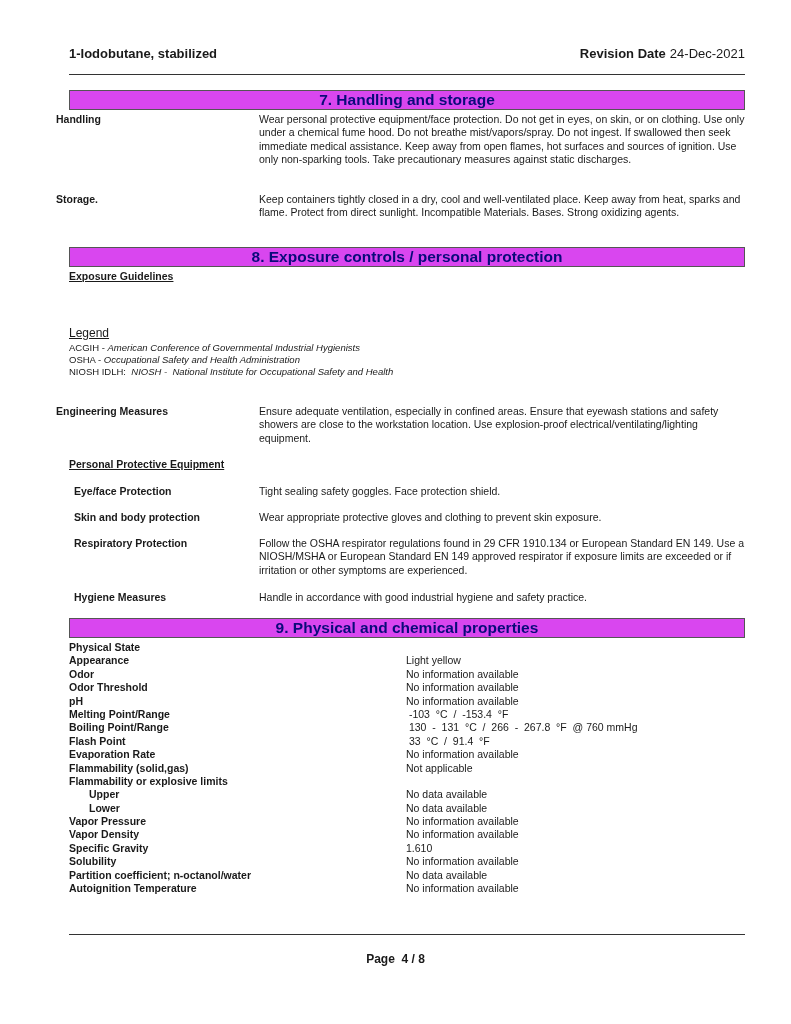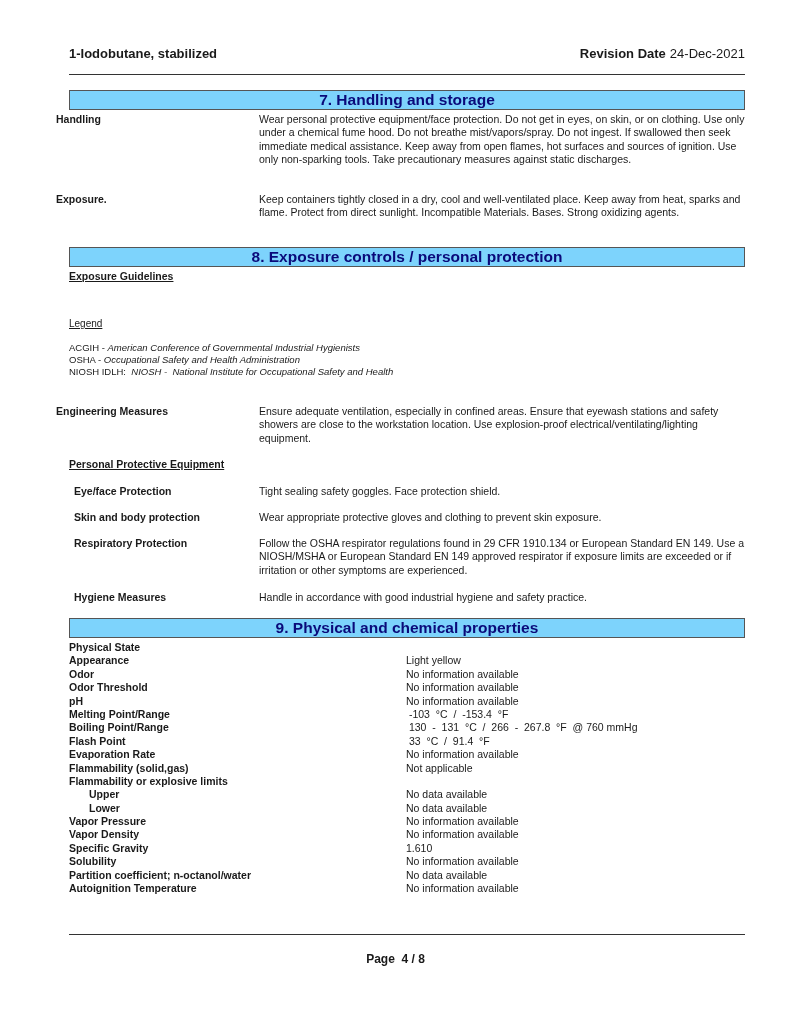--- a/index.html
+++ b/index.html
@@ -21,7 +21,7 @@
     }
     .section-bar {
       position: absolute; left: 69px; right: 46px; height: 20px;
-      background: #7dd3fc; border: 1.5px solid #555;
+      background: #d946ef; border: 1.5px solid #555;
       box-sizing: border-box; text-align: center;
       color: #0a0a7a; font-weight: bold; font-size: 15.5px; line-height: 18px;
     }

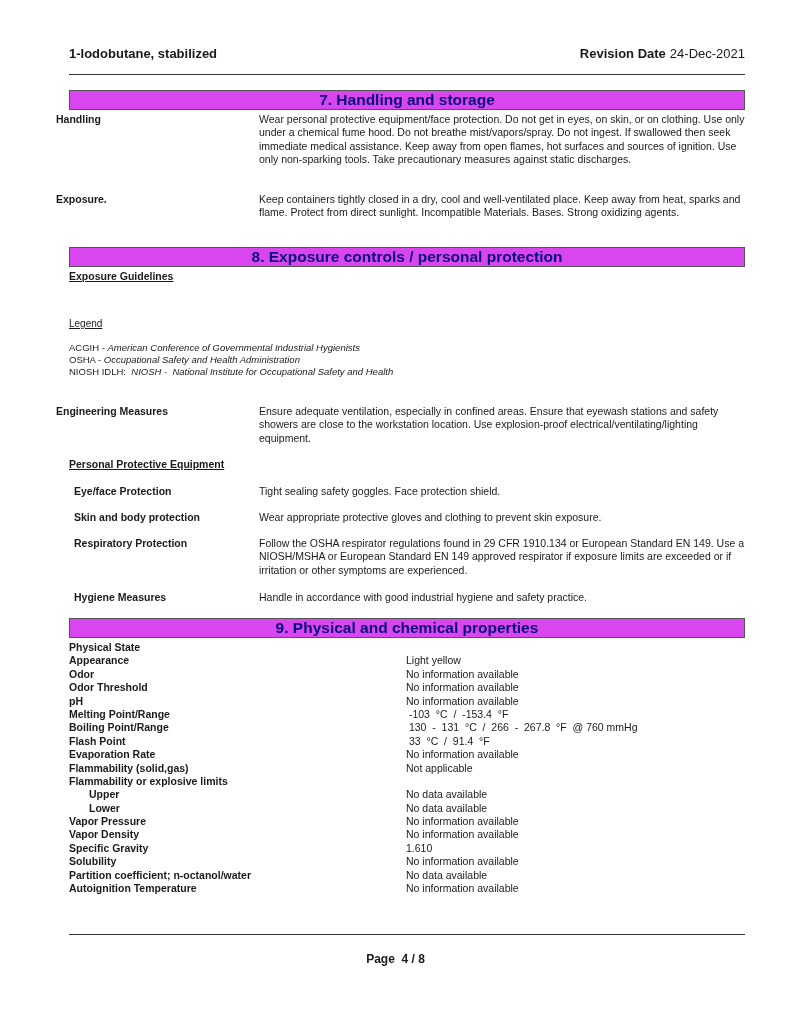--- a/index.html
+++ b/index.html
@@ -79,7 +79,7 @@
   <div class="val">Wear personal protective equipment/face protection. Do not get in eyes, on skin, or on clothing. Use only under a chemical fume hood. Do not breathe mist/vapors/spray. Do not ingest. If swallowed then seek immediate medical assistance. Keep away from open flames, hot surfaces and sources of ignition. Use only non-sparking tools. Take precautionary measures against static discharges.</div>
 </div>
 <div class="row" style="top:193px;">
-  <div class="lbl">Exposure.</div>
+  <div class="lbl">Storage.</div>
   <div class="val">Keep containers tightly closed in a dry, cool and well-ventilated place. Keep away from heat, sparks and flame. Protect from direct sunlight.  Incompatible Materials.  Bases. Strong oxidizing agents.</div>
 </div>
 

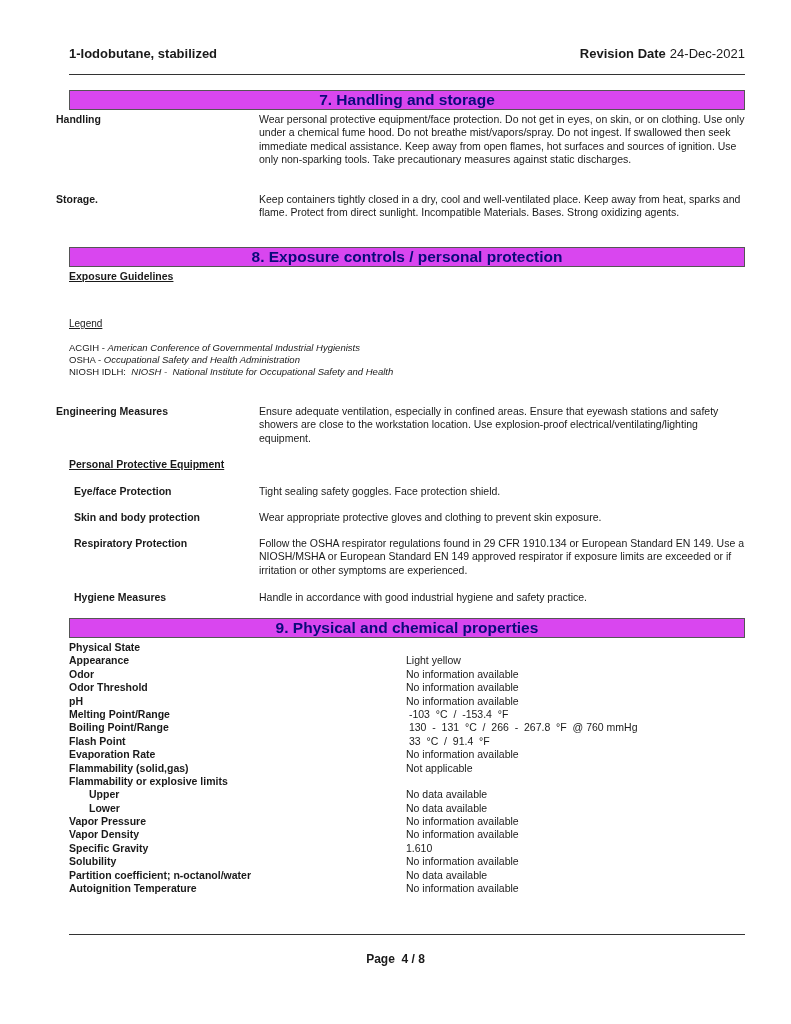--- a/index.html
+++ b/index.html
@@ -37,7 +37,7 @@
       font-size: 10.5px;
     }
     .legend-title {
-      position: absolute; left: 69px; text-decoration: underline; font-size: 10px;
+      position: absolute; left: 69px; text-decoration: underline; font-size: 12px; margin-top: 8px;
     }
     .legend-line {
       position: absolute; left: 69px; font-size: 9.5px; line-height: 12px;

